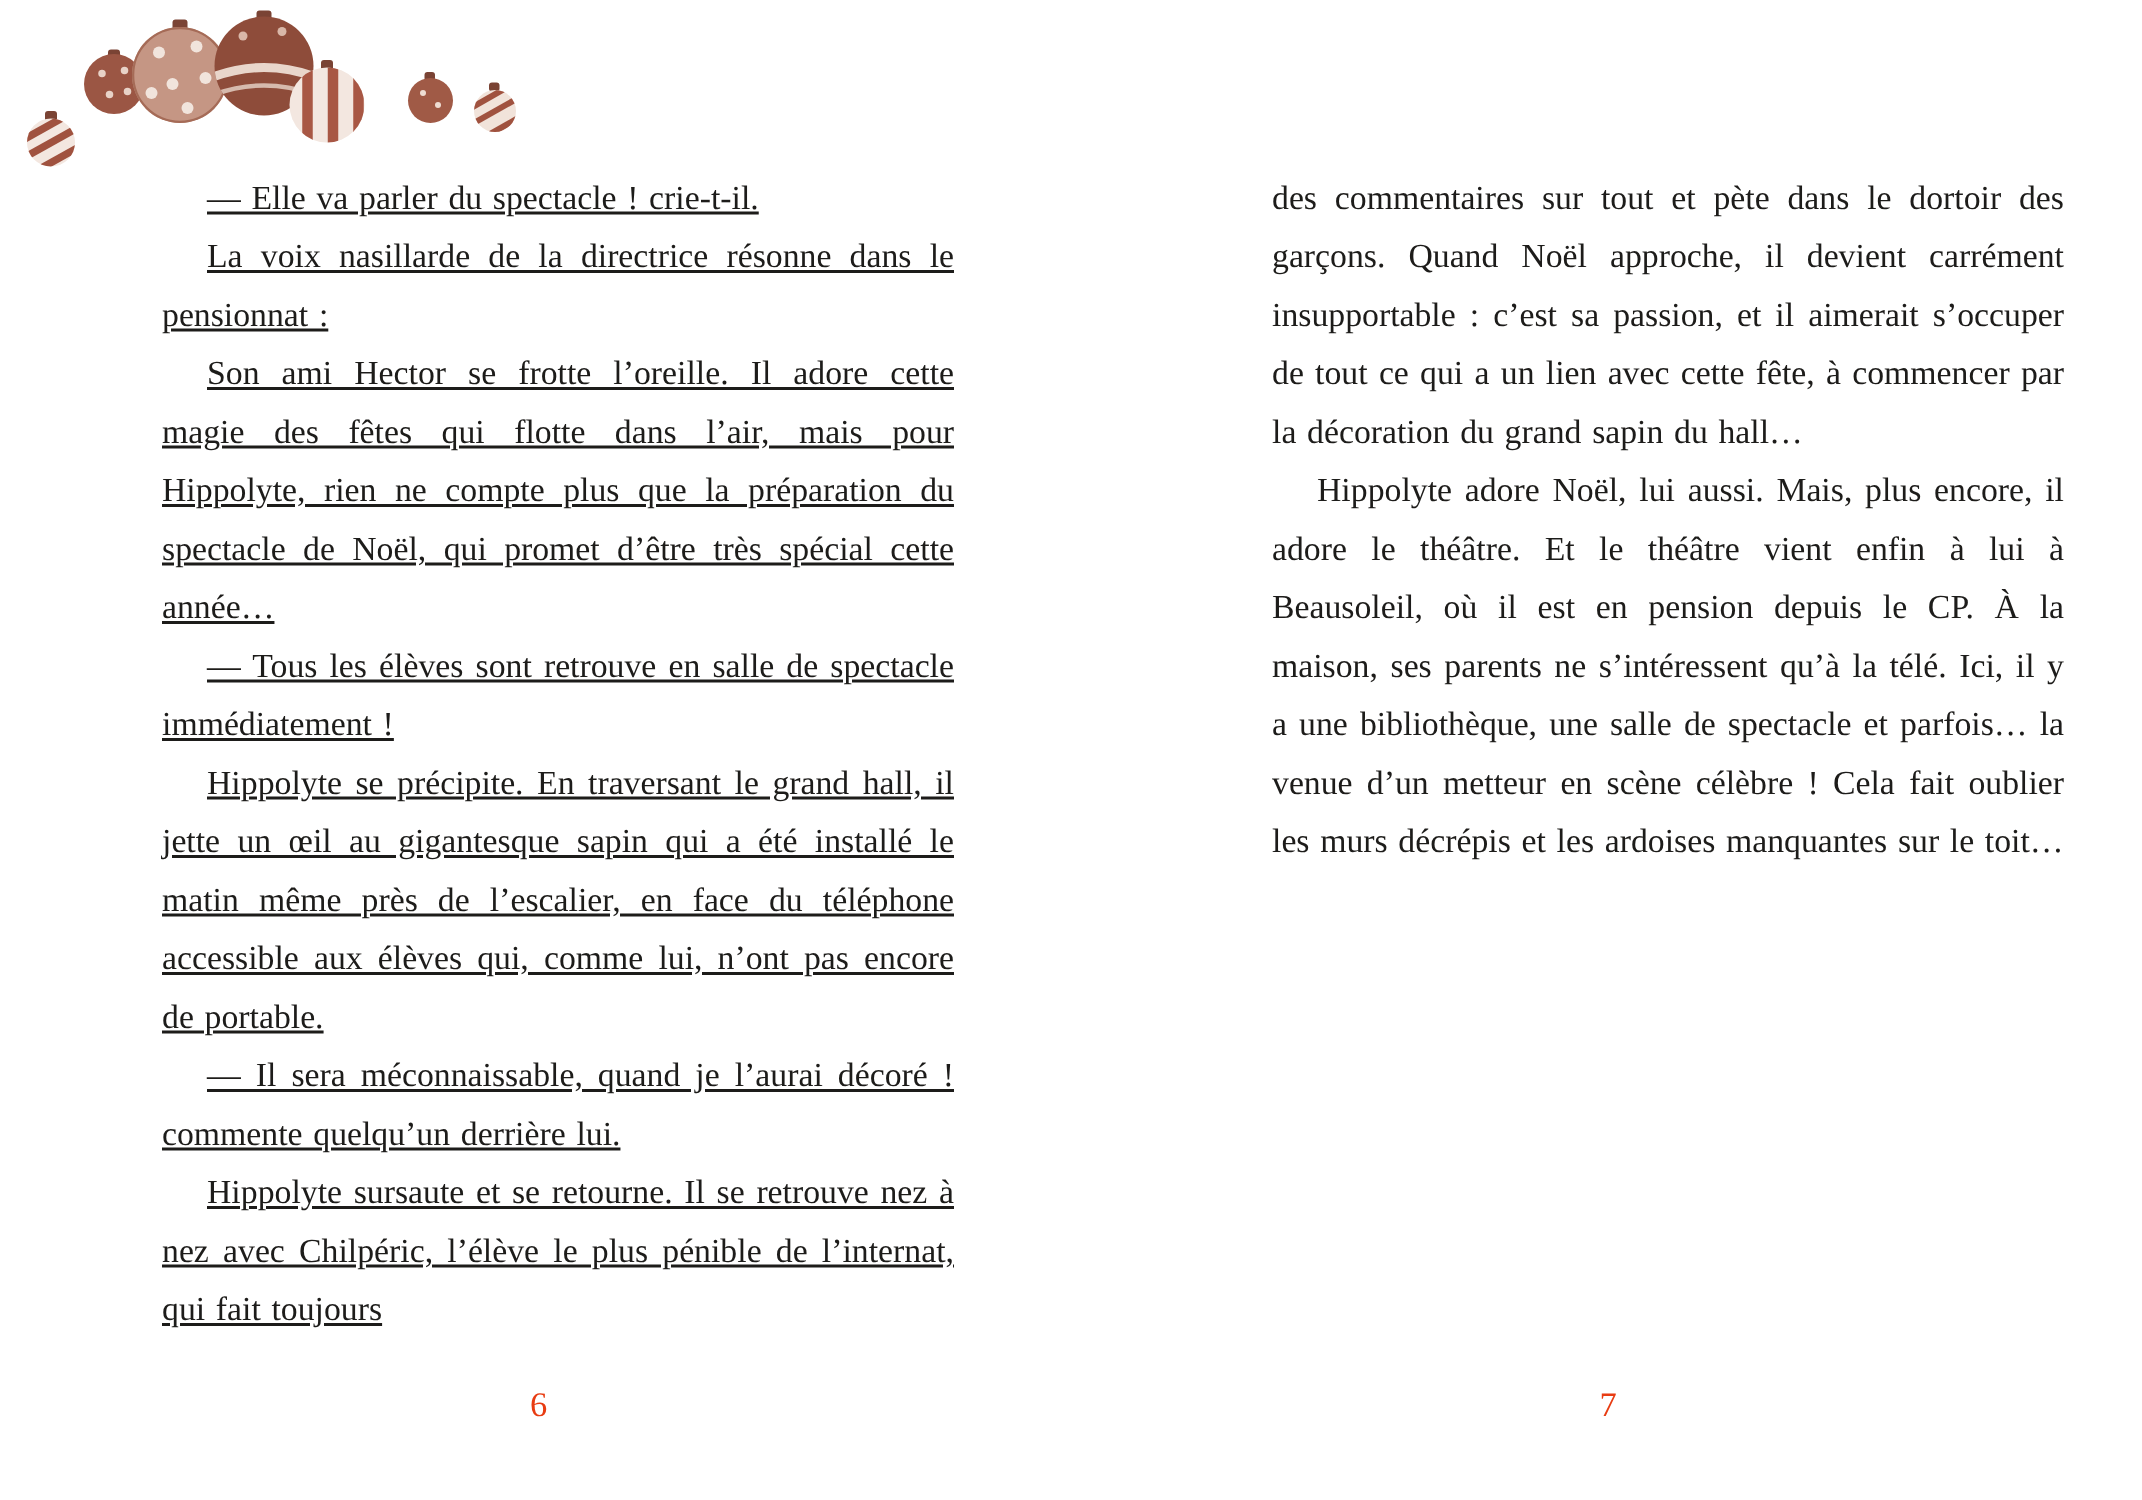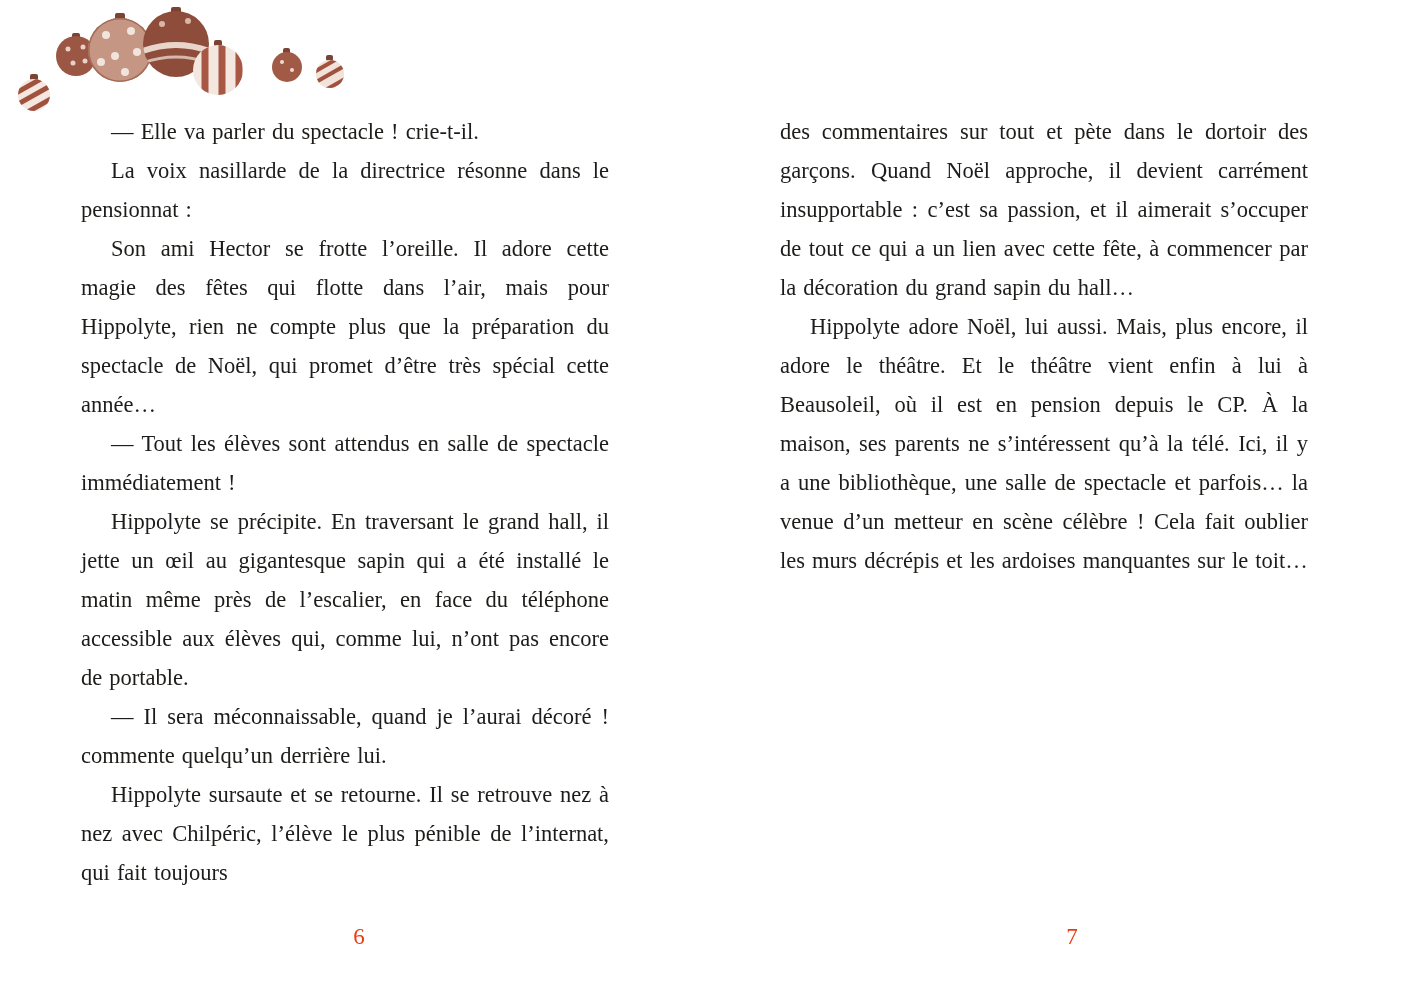--- a/index.html
+++ b/index.html
@@ -26,7 +26,7 @@
     word-spacing: 1.5px;
     color: #1d1c1a;
   }
-  .text-block.left  { left: 81px; }
+  .text-block.left  { left: 108px; text-decoration: underline; }
   .text-block.right { left: 780px; }
   .text-block p { text-indent: 30px; margin: 0; }
   .text-block p.cont { text-indent: 0; }

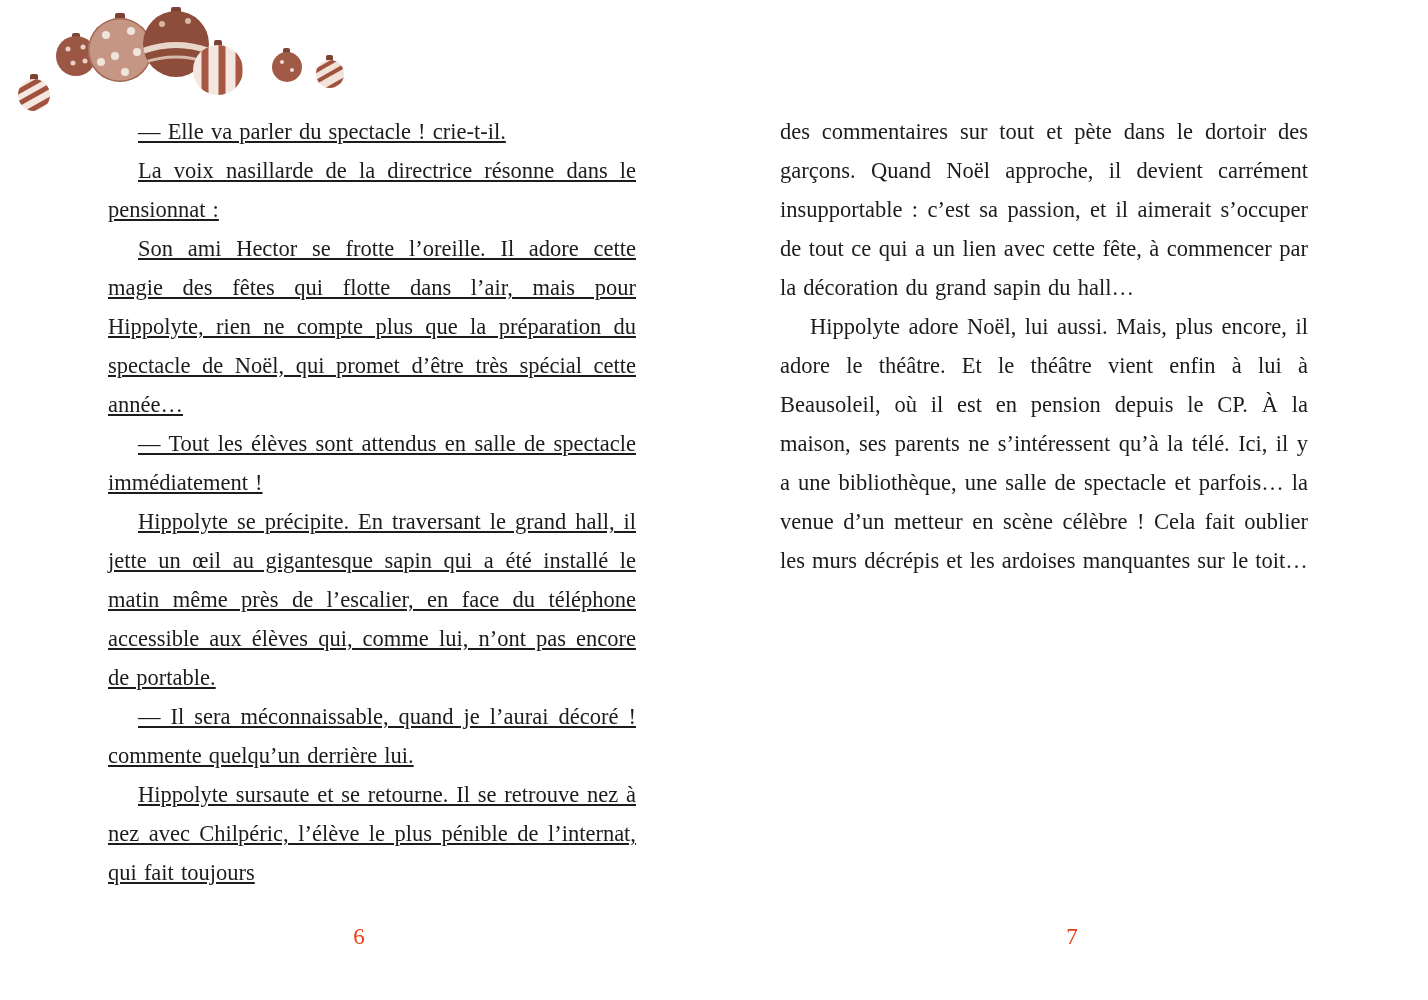--- a/index.html
+++ b/index.html
@@ -27,7 +27,7 @@
     color: #1d1c1a;
   }
   .text-block.left  { left: 108px; text-decoration: underline; }
-  .text-block.right { left: 780px; }
+  .text-block.right { left: 848px; }
   .text-block p { text-indent: 30px; margin: 0; }
   .text-block p.cont { text-indent: 0; }
   .folio {

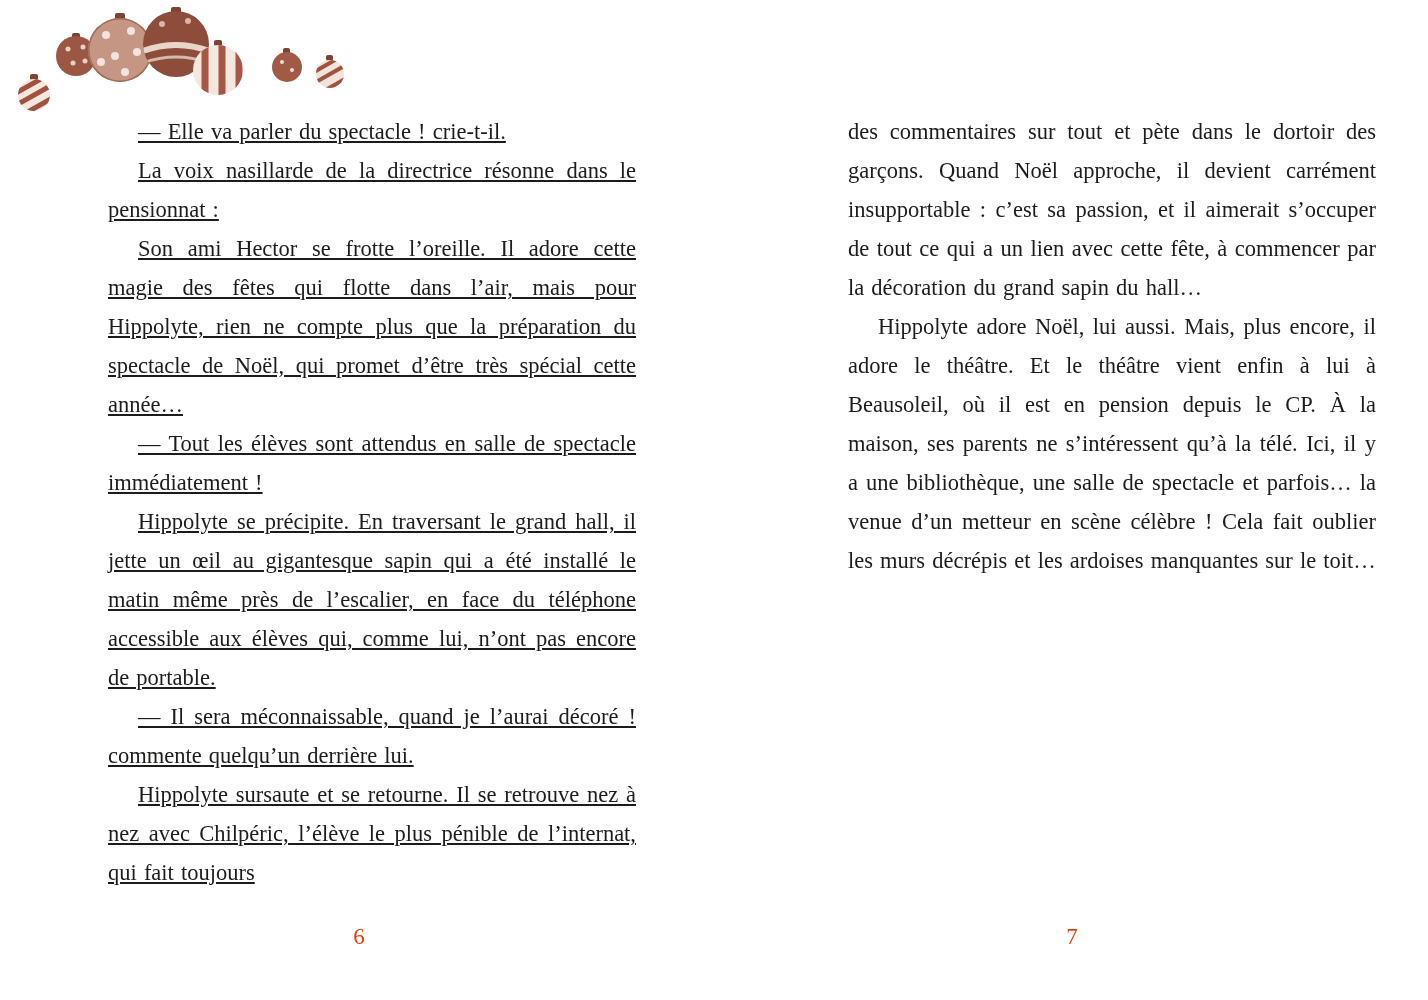--- a/index.html
+++ b/index.html
@@ -137,7 +137,7 @@
       <p>— Elle va parler du spectacle ! crie-t-il.</p>
       <p>La voix nasillarde de la directrice résonne dans le pensionnat :</p>
       <p>Son ami Hector se frotte l’oreille. Il adore cette magie des fêtes qui flotte dans l’air, mais pour Hippolyte, rien ne compte plus que la préparation du spectacle de Noël, qui promet d’être très spécial cette année…</p>
-      <p>— Tout les élèves sont attendus en salle de spectacle immédiatement !</p>
+      <p>— Tous les élèves sont retrouve en salle de spectacle immédiatement !</p>
       <p>Hippolyte se précipite. En traversant le grand hall, il jette un œil au gigantesque sapin qui a été installé le matin même près de l’escalier, en face du téléphone accessible aux élèves qui, comme lui, n’ont pas encore de portable.</p>
       <p>— Il sera méconnaissable, quand je l’aurai décoré ! commente quelqu’un derrière lui.</p>
       <p>Hippolyte sursaute et se retourne. Il se retrouve nez à nez avec Chilpéric, l’élève le plus pénible de l’internat, qui fait toujours</p>

